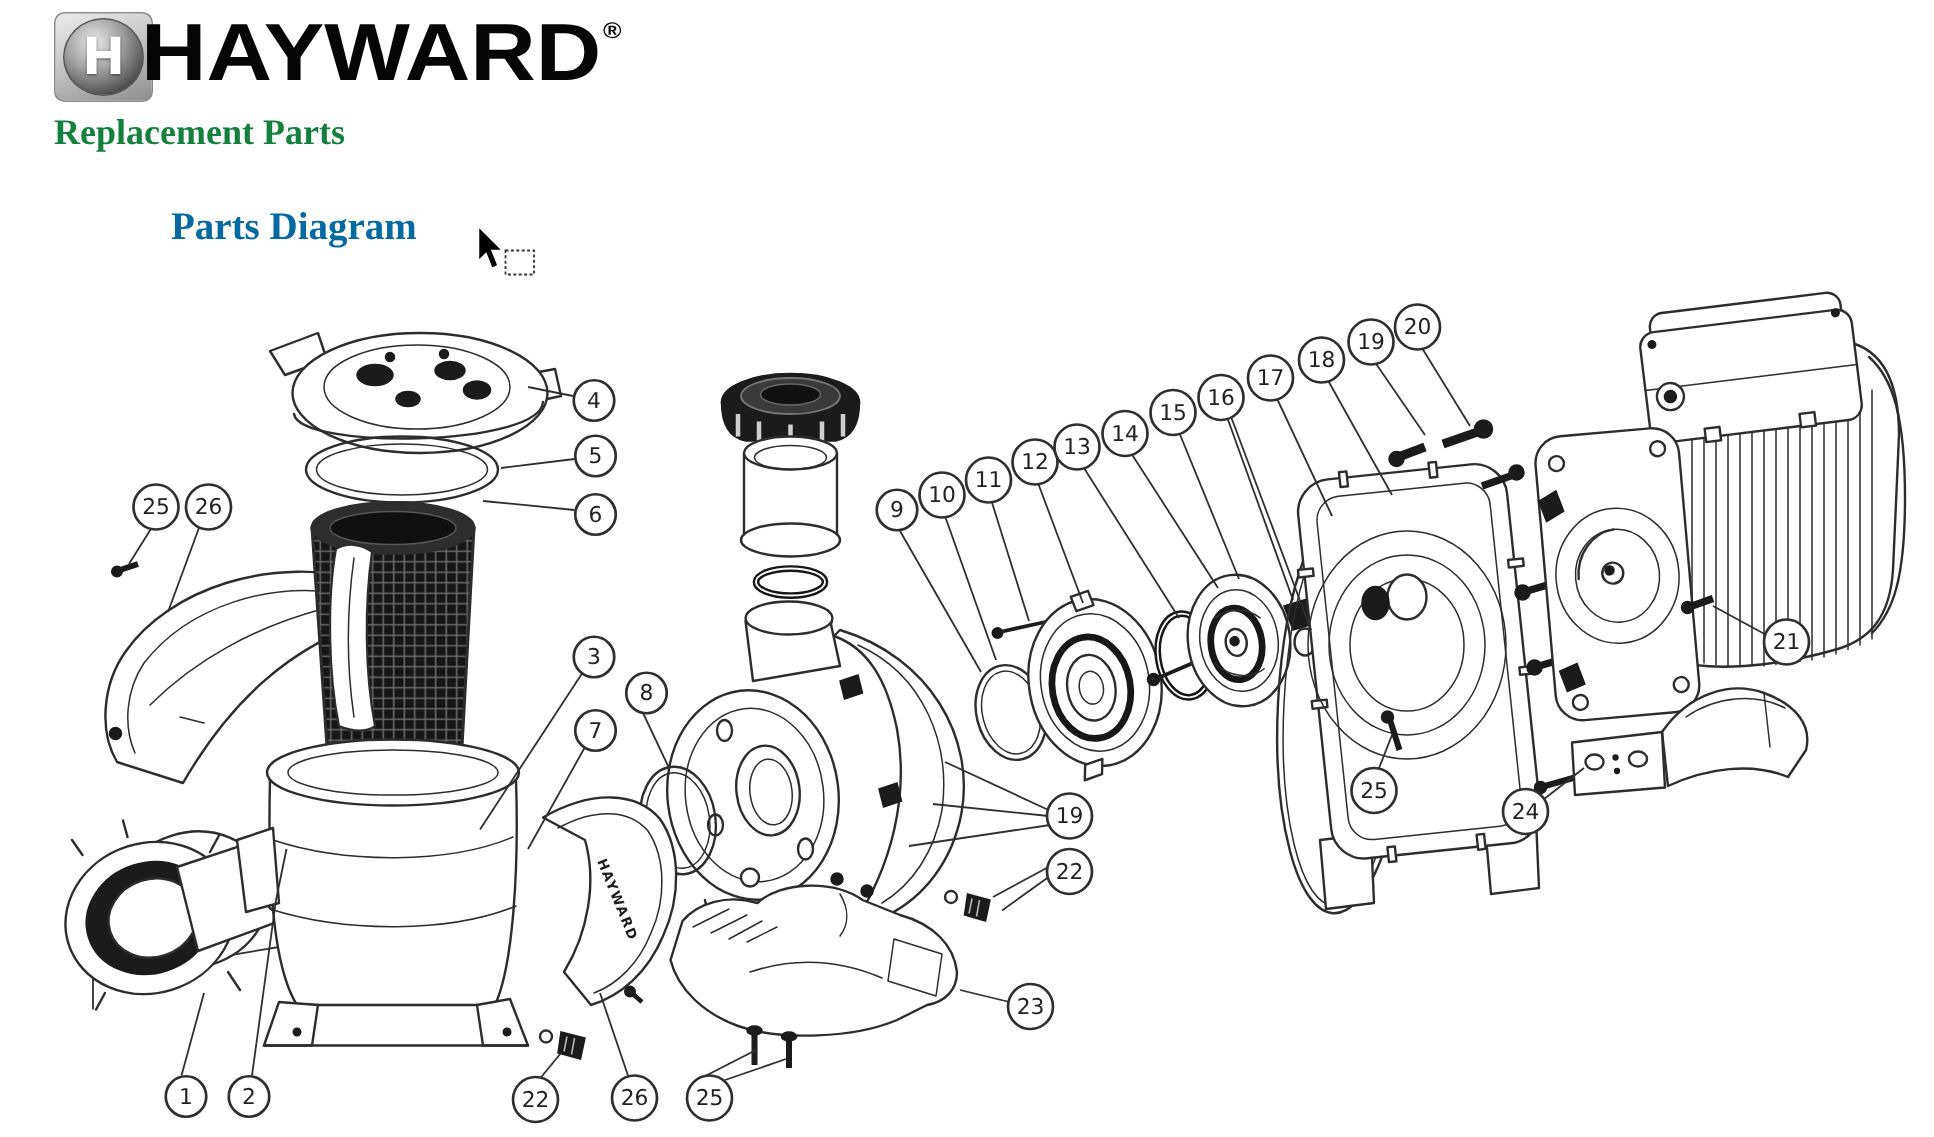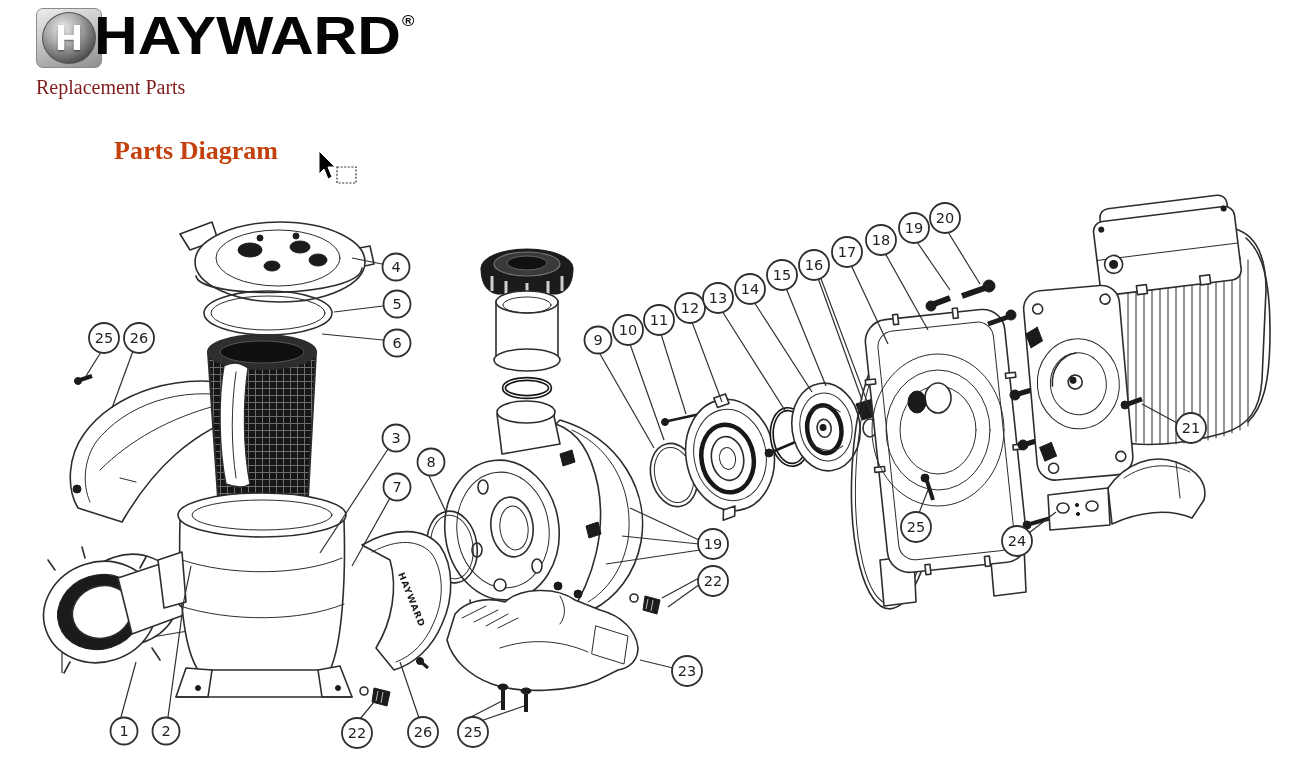--- a/index.html
+++ b/index.html
@@ -19,7 +19,7 @@
     font-family:"Liberation Sans",sans-serif;}
   .brand sup{font-size:15px;vertical-align:28px;margin-left:1px;}
   .page-title{position:absolute;left:36px;top:76px;font-family:"Liberation Serif",serif;
-    font-weight:normal;font-size:20px;color:#7f1d1d;}
+    font-weight:bold;font-size:24px;color:#15803d;}
   .page-subtitle{position:absolute;left:114px;top:136px;font-family:"Liberation Serif",serif;
     font-weight:bold;font-size:26px;color:#c2410c;}
   

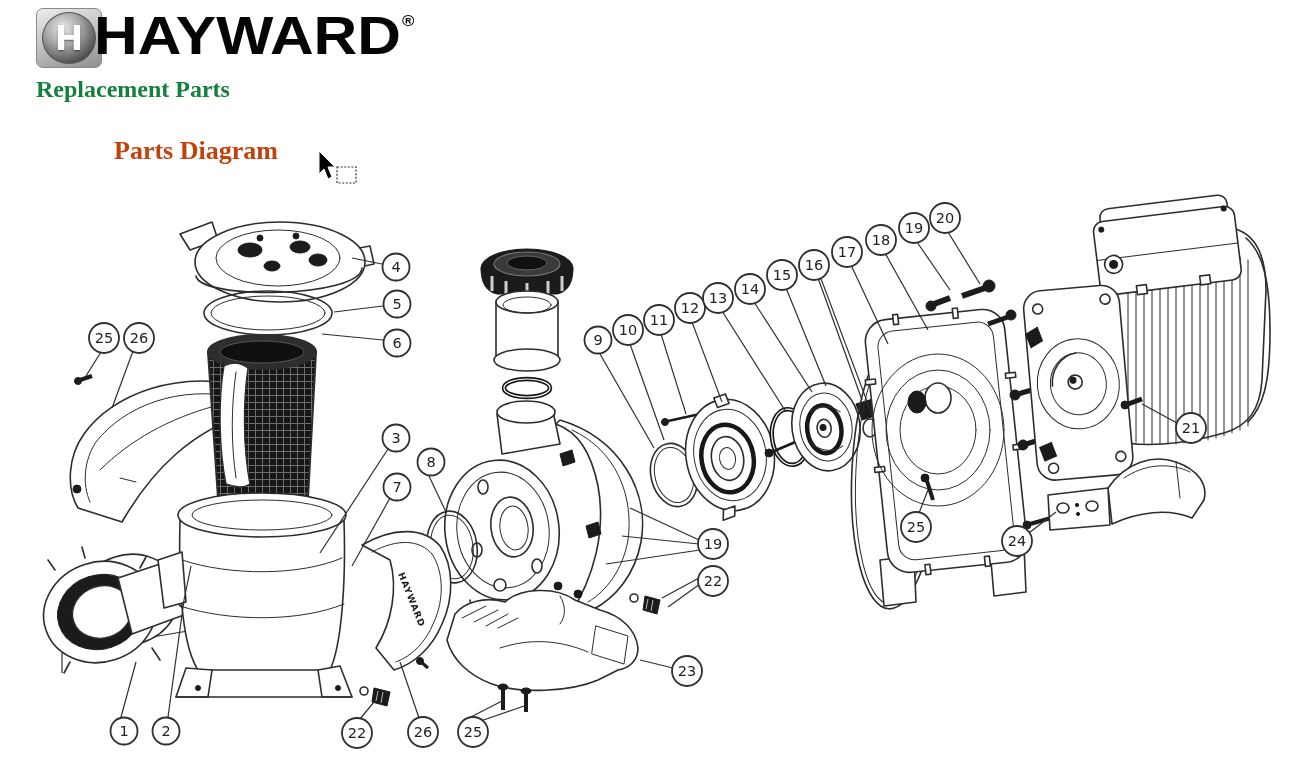--- a/index.html
+++ b/index.html
@@ -21,7 +21,7 @@
   .page-title{position:absolute;left:36px;top:76px;font-family:"Liberation Serif",serif;
     font-weight:bold;font-size:24px;color:#15803d;}
   .page-subtitle{position:absolute;left:114px;top:136px;font-family:"Liberation Serif",serif;
-    font-weight:bold;font-size:26px;color:#c2410c;}
+    font-weight:bold;font-size:26px;color:#0369a1;}
   
   #diagram-wrap{position:absolute;left:0;top:0;width:1289px;height:758px;}
   .art{stroke:#2d2d2d;fill:none;stroke-width:1.6;stroke-linecap:round;stroke-linejoin:round;}

